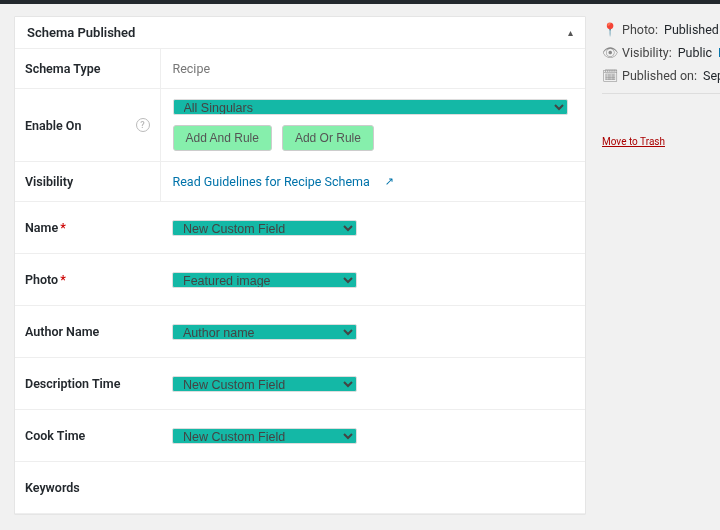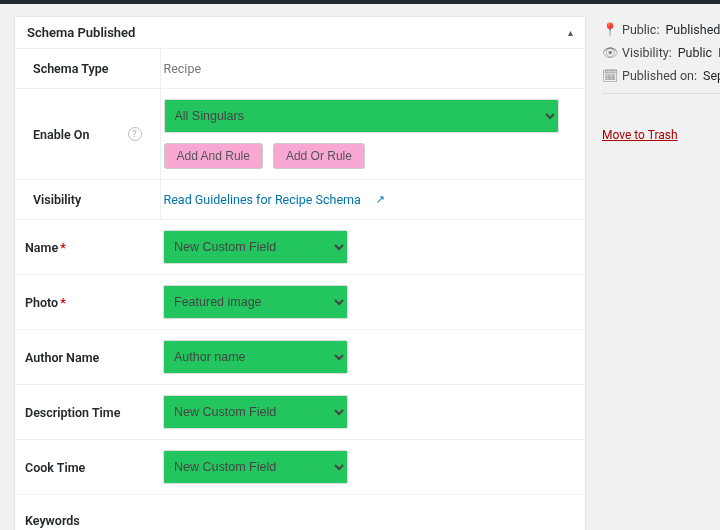--- a/index.html
+++ b/index.html
@@ -268,7 +268,7 @@
   <div class="sidebar">
     <div class="sidebar-row">
       <span class="ic">📍</span>
-      <span>Public:</span>
+      <span>Photo:</span>
       <span class="val">Published</span>
 
     </div>

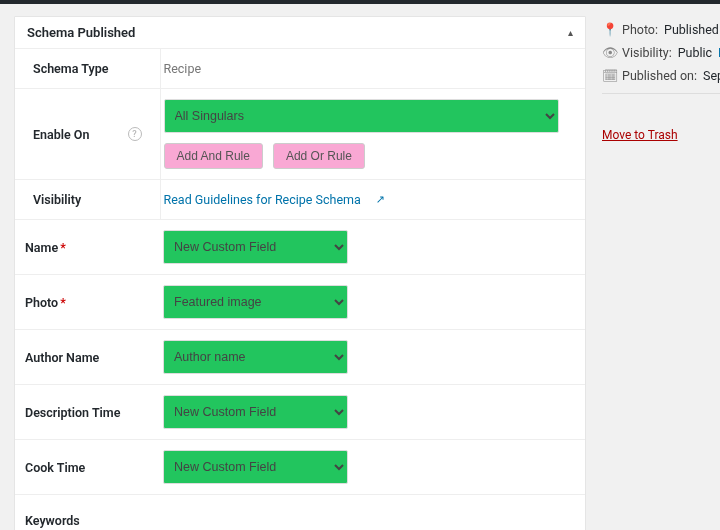--- a/index.html
+++ b/index.html
@@ -61,7 +61,7 @@
   }
   td.label-cell {
     width: 145px;
-    padding: 12px 18px;
+    padding: 12px 10px;
     font-size: 12.5px;
     font-weight: 600;
     color: #23282d;

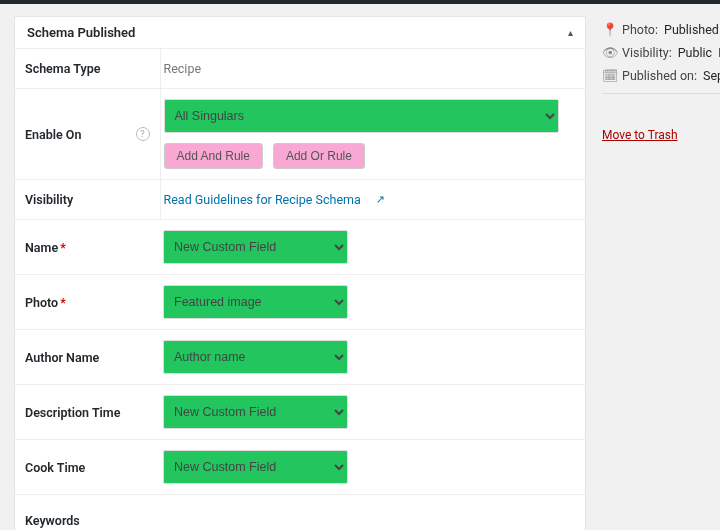--- a/index.html
+++ b/index.html
@@ -70,7 +70,7 @@
     padding: 18px 10px;
   }
   td.field-cell {
-    padding: 10px 3px;
+    padding: 10px 12px;
   }
   .schema-type-val {
     color: #777;

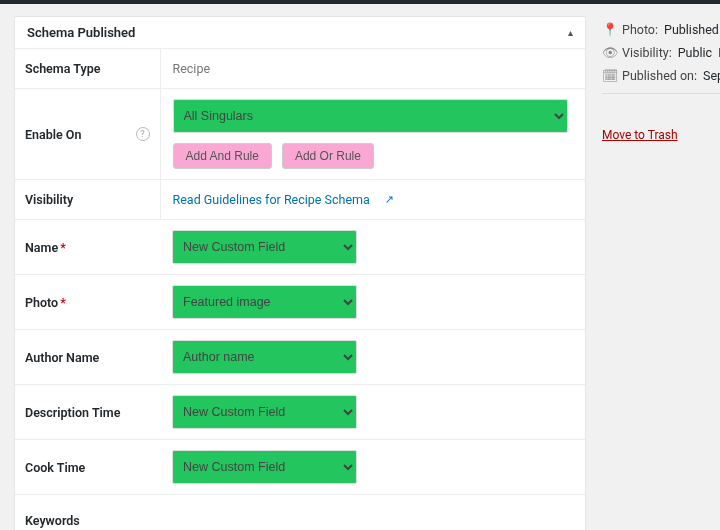--- a/index.html
+++ b/index.html
@@ -94,8 +94,8 @@
   }
   .sel {
     width: 185px;
-    height: 34px;
-    background: #22c55e;
+    height: 16px;
+    background: #14b8a6;
     border: 1px solid #ddd;
     font-size: 12.5px;
     color: #444;

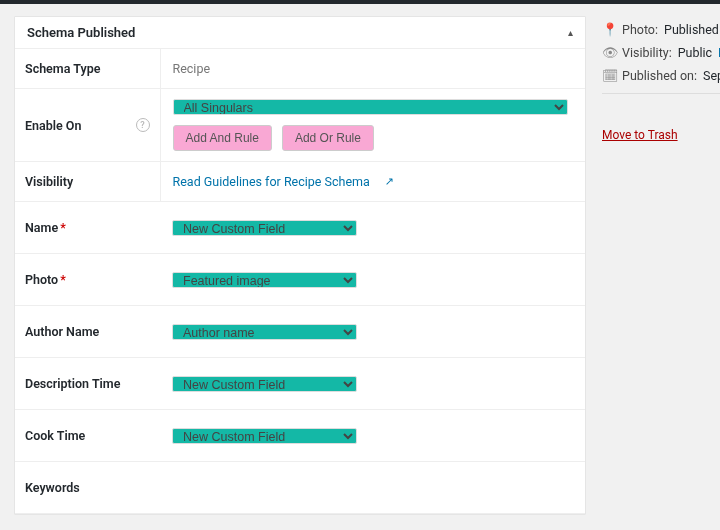--- a/index.html
+++ b/index.html
@@ -111,7 +111,7 @@
     gap: 10px;
   }
   .btn {
-    background: #f9a8d4;
+    background: #86efac;
     border: 1px solid #ccc;
     border-radius: 3px;
     padding: 5px 12px;

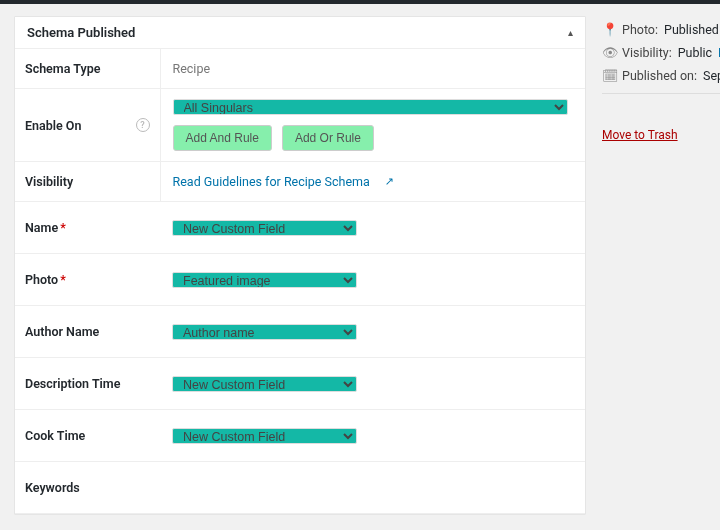--- a/index.html
+++ b/index.html
@@ -158,9 +158,9 @@
     color: #a00;
     text-decoration: underline;
     display: inline-block;
-    margin-top: 28px;
-    cursor: pointer;
-    font-size: 12px;
+    margin-top: 36px;
+    cursor: pointer;
+    font-size: 10px;
   }
   .side-divider {
     border-top: 1px solid #ddd;

